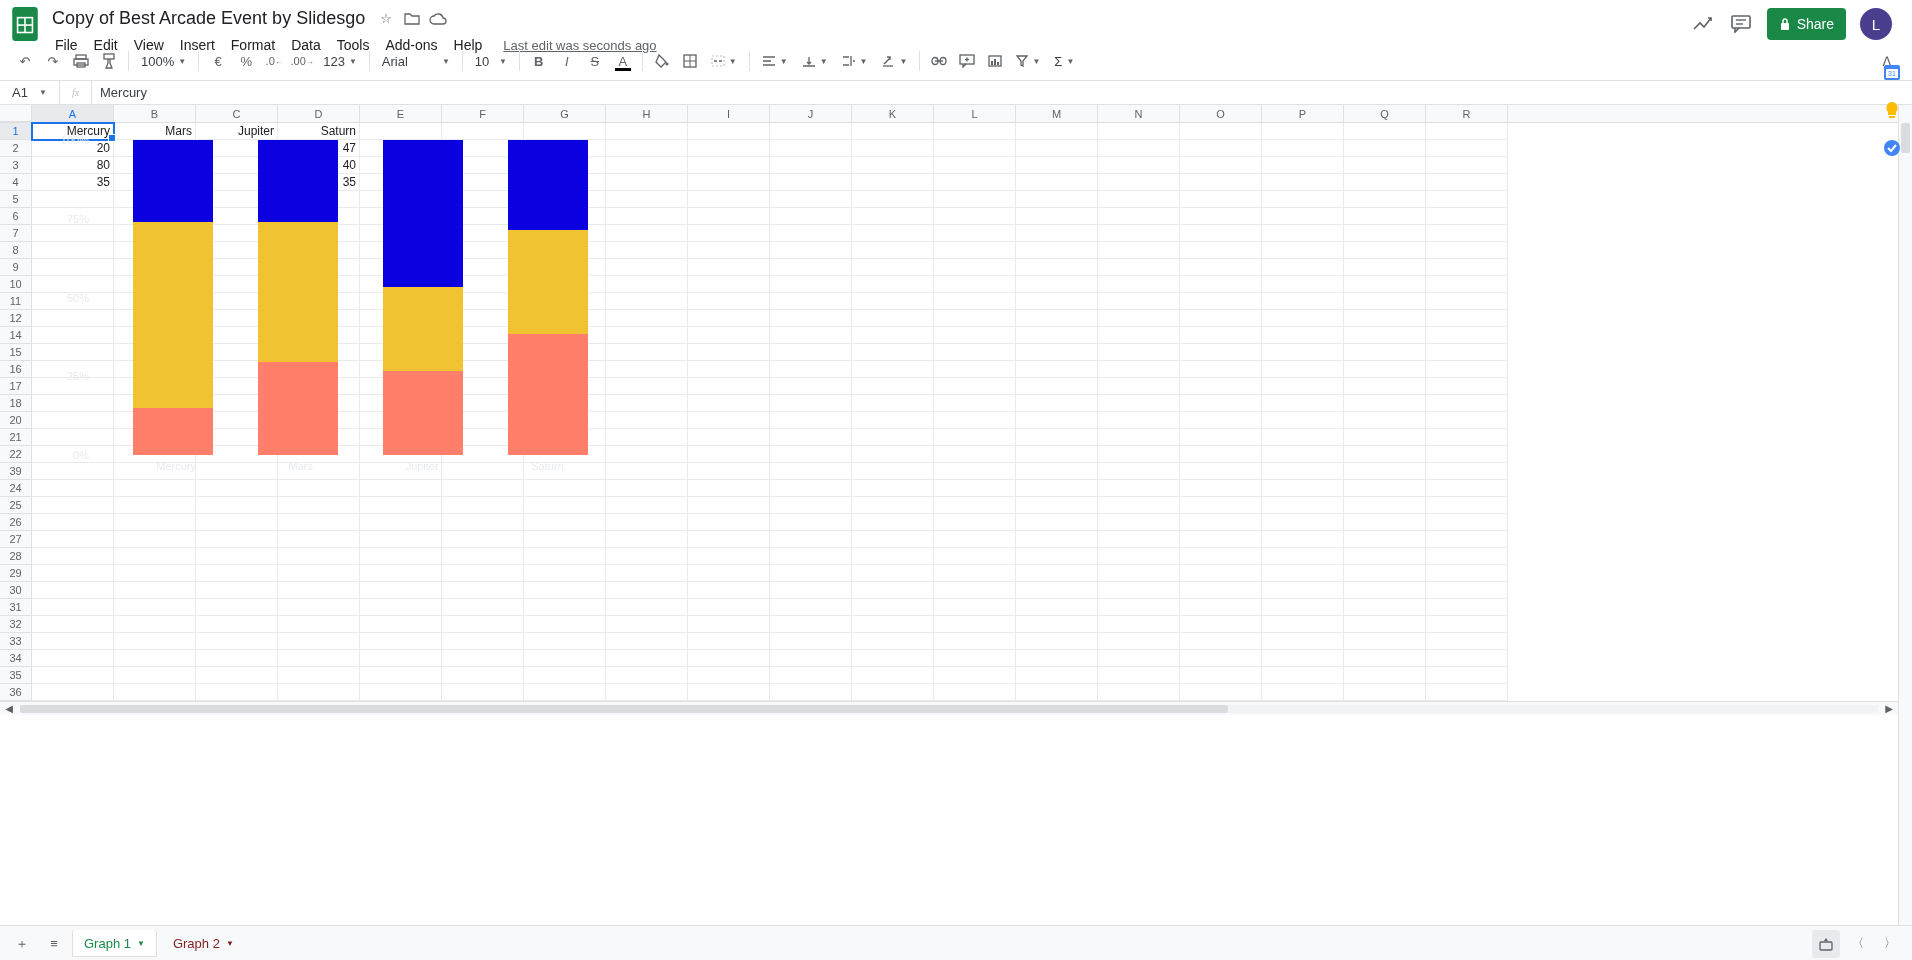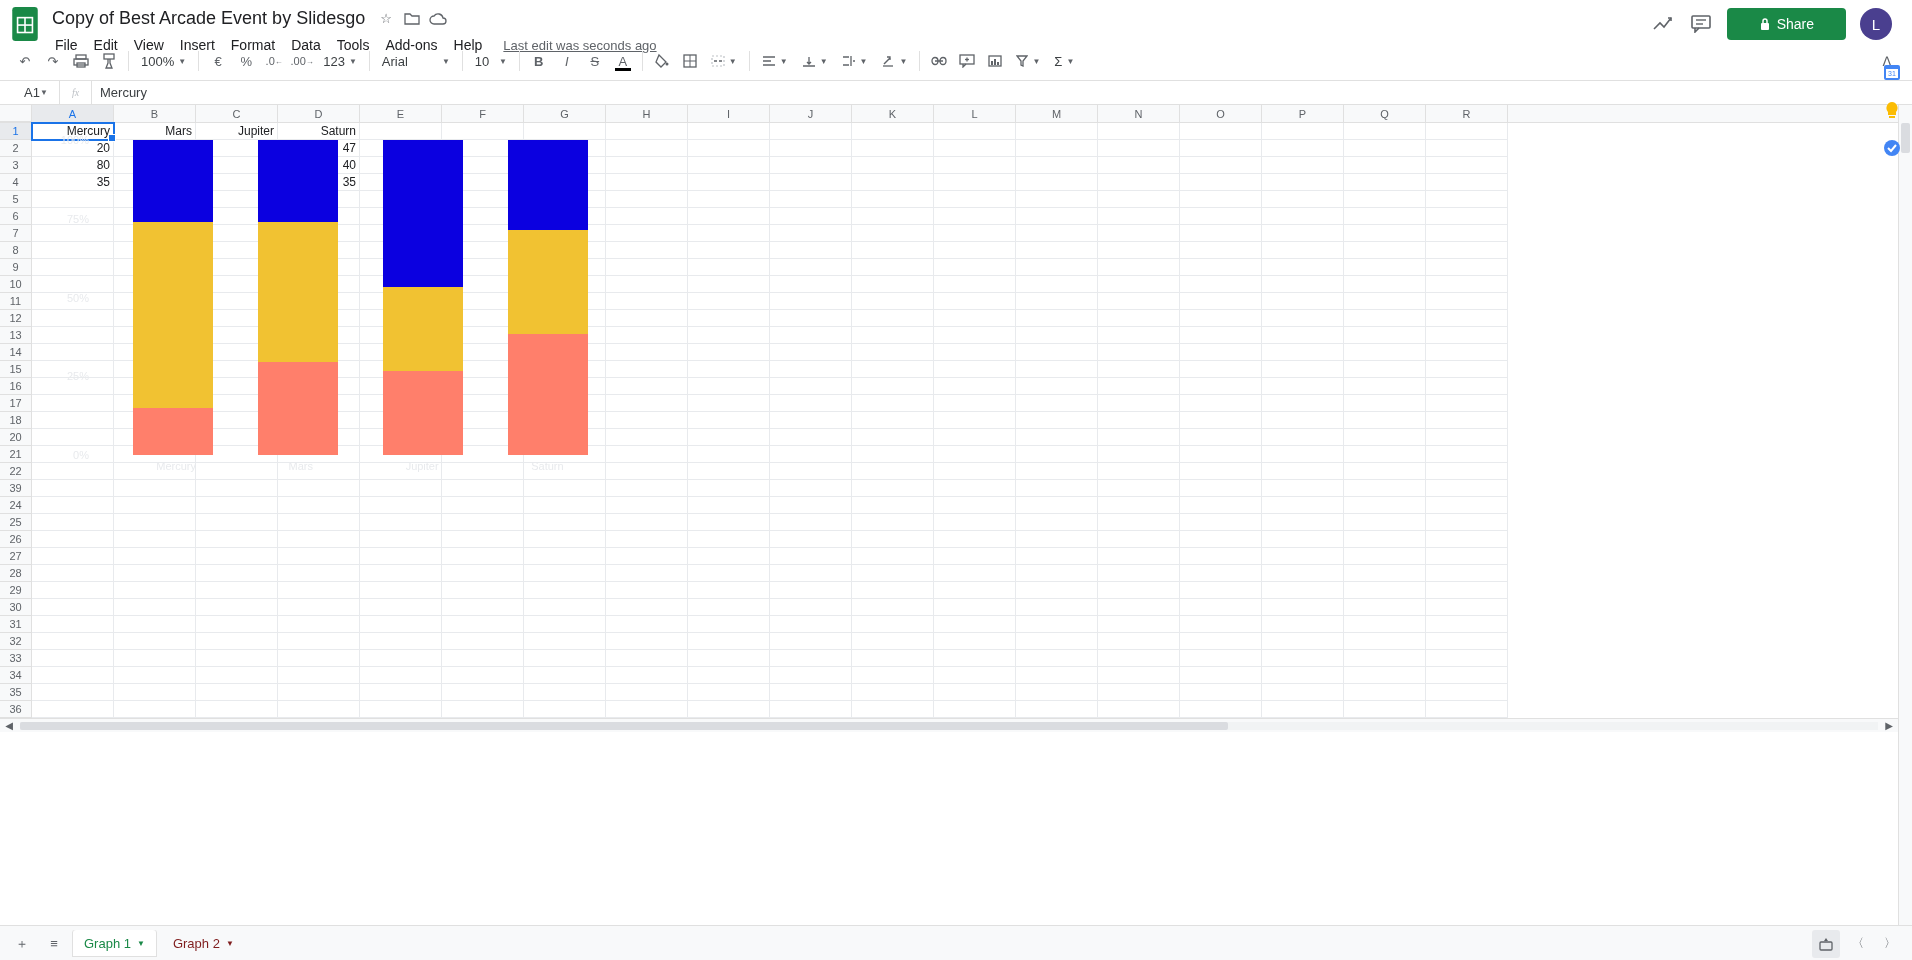--- a/index.html
+++ b/index.html
@@ -18,7 +18,7 @@
 .last-edit { margin-left: 12px; color: #5f6368; font-size: 13px; text-decoration: underline; cursor: pointer; }
 .header-right { display: flex; align-items: center; gap: 14px; padding-right: 8px; }
 .header-icon { color: #5f6368; width: 24px; height: 24px; display: flex; align-items: center; justify-content: center; cursor: pointer; }
-.share-btn { background: #1a8947; color: #fff; padding: 8px 32px; border-radius: 4px; font-size: 14px; font-weight: 500; display: flex; align-items: center; gap: 6px; cursor: pointer; }
+.share-btn { background: #1a8947; color: #fff; padding: 8px 12px; border-radius: 4px; font-size: 14px; font-weight: 500; display: flex; align-items: center; gap: 6px; cursor: pointer; }
 .avatar { width: 32px; height: 32px; border-radius: 50%; background: #4a3f8f; color: #fff; display: flex; align-items: center; justify-content: center; font-size: 15px; cursor: pointer; }
 
 

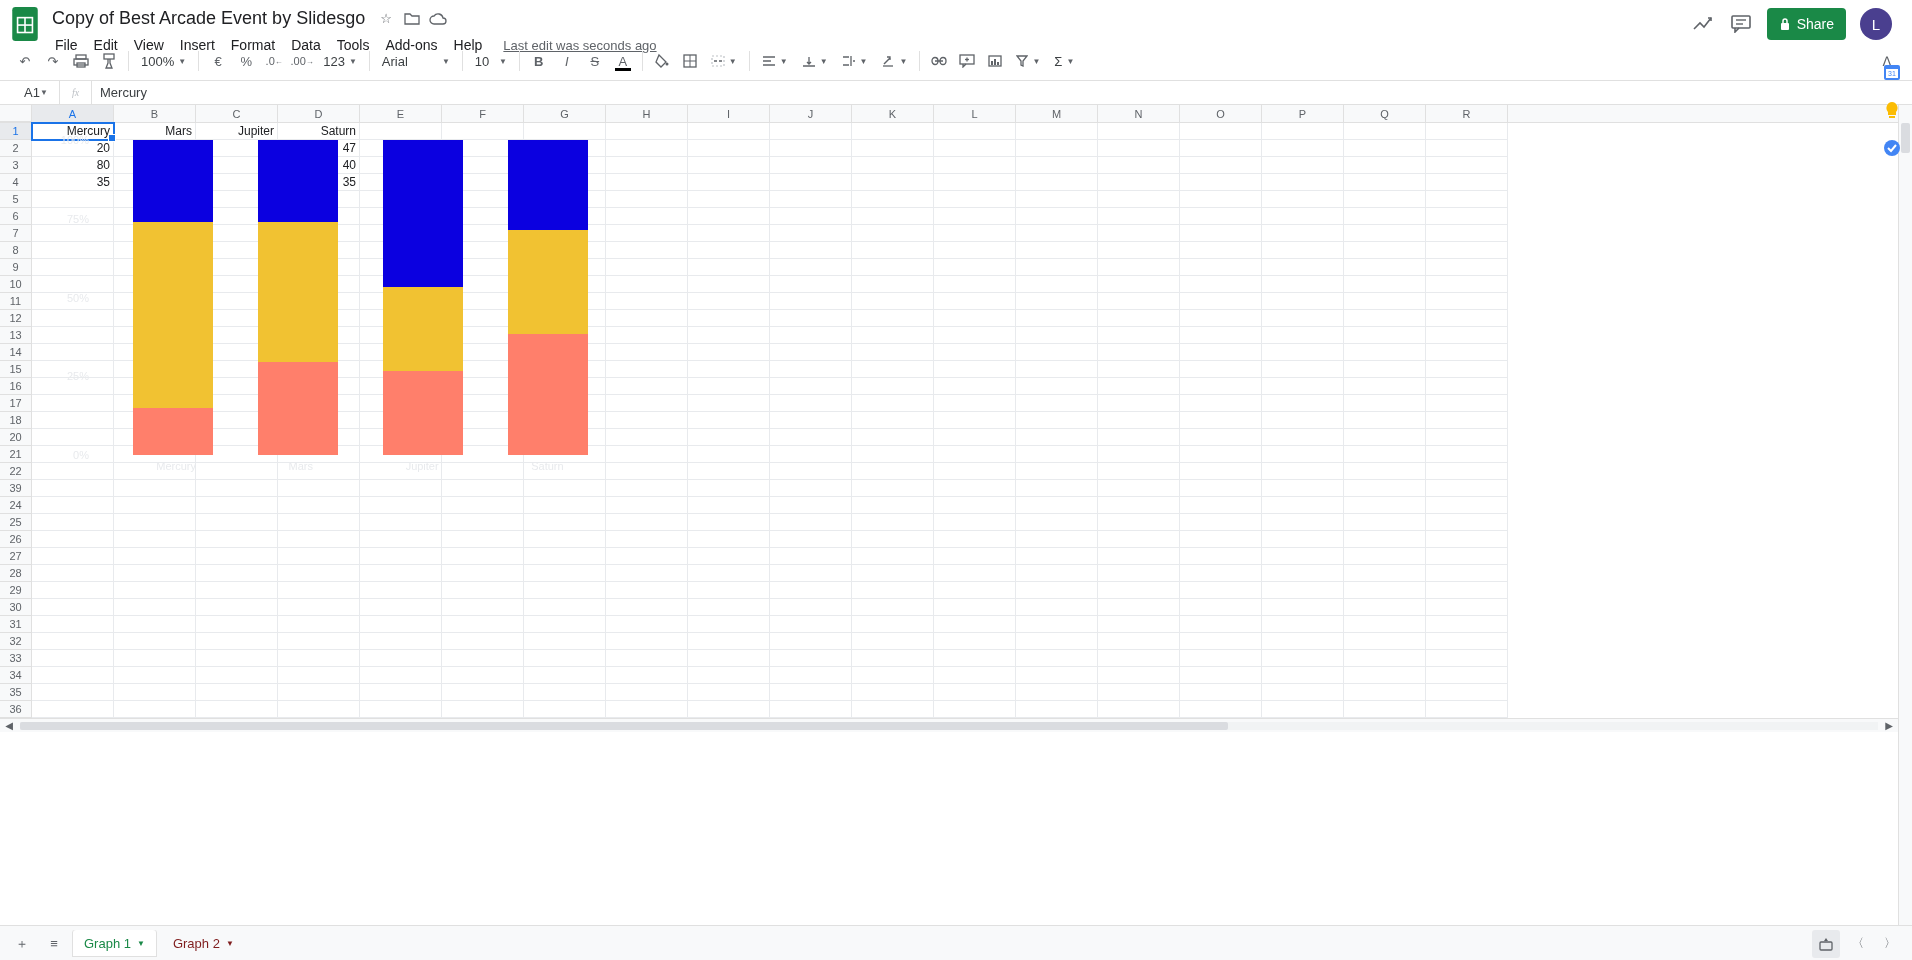--- a/index.html
+++ b/index.html
@@ -33,7 +33,7 @@
 
 
 .formula-row { display: flex; align-items: center; height: 24px; border-bottom: 1px solid #e0e0e0; }
-.name-box { width: 60px; padding: 0 24px; font-size: 13px; color: #3c4043; border-right: 1px solid #e0e0e0; height: 100%; display: flex; align-items: center; justify-content: space-between; }
+.name-box { width: 60px; padding: 0 12px; font-size: 13px; color: #3c4043; border-right: 1px solid #e0e0e0; height: 100%; display: flex; align-items: center; justify-content: space-between; }
 .name-box .arrow { font-size: 8px; color: #5f6368; }
 .fx-label { width: 32px; text-align: center; color: #bdc1c6; font-style: italic; font-family: serif; font-size: 10px; border-right: 1px solid #e0e0e0; height: 100%; display: flex; align-items: center; justify-content: center; }
 .formula-input { flex: 1; padding: 0 8px; font-size: 13px; color: #3c4043; }

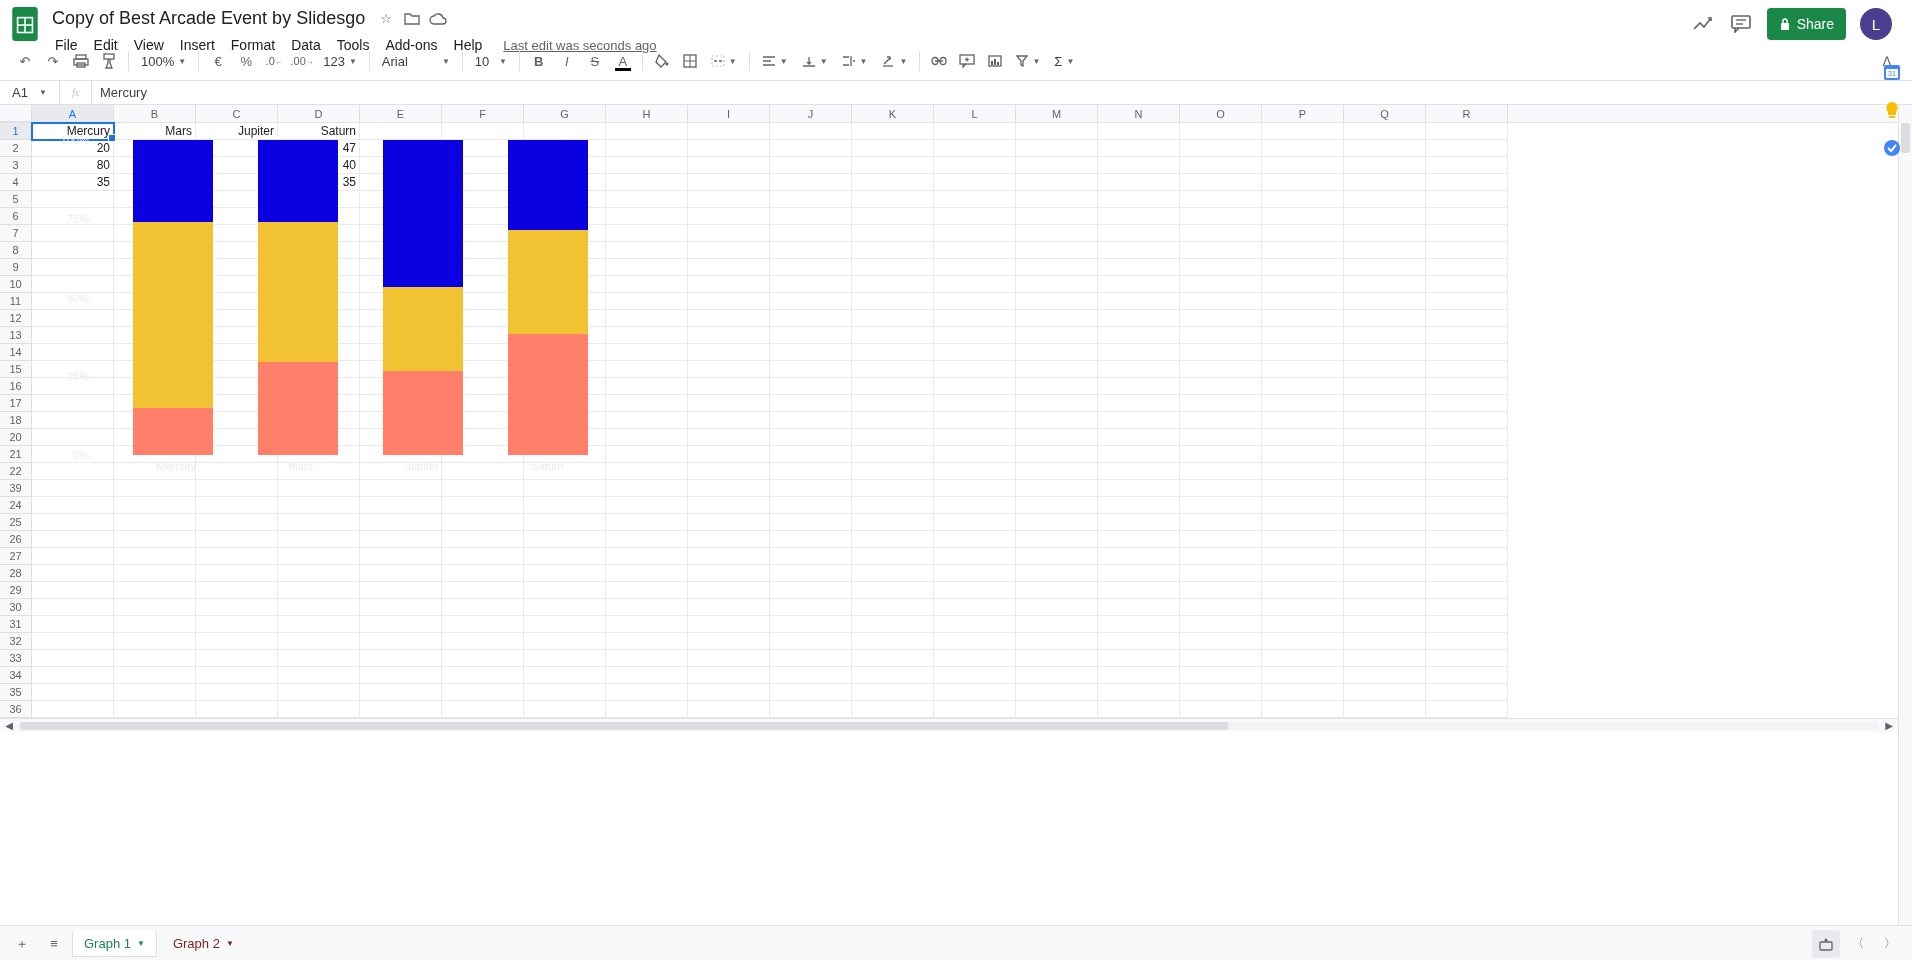--- a/index.html
+++ b/index.html
@@ -579,27 +579,6 @@
           <div class="cell"></div>
         </div>
         <div class="row">
-          <div class="row-h">13</div>
-          <div class="cell"></div>
-          <div class="cell"></div>
-          <div class="cell"></div>
-          <div class="cell"></div>
-          <div class="cell"></div>
-          <div class="cell"></div>
-          <div class="cell"></div>
-          <div class="cell"></div>
-          <div class="cell"></div>
-          <div class="cell"></div>
-          <div class="cell"></div>
-          <div class="cell"></div>
-          <div class="cell"></div>
-          <div class="cell"></div>
-          <div class="cell"></div>
-          <div class="cell"></div>
-          <div class="cell"></div>
-          <div class="cell"></div>
-        </div>
-        <div class="row">
           <div class="row-h">14</div>
           <div class="cell"></div>
           <div class="cell"></div>

